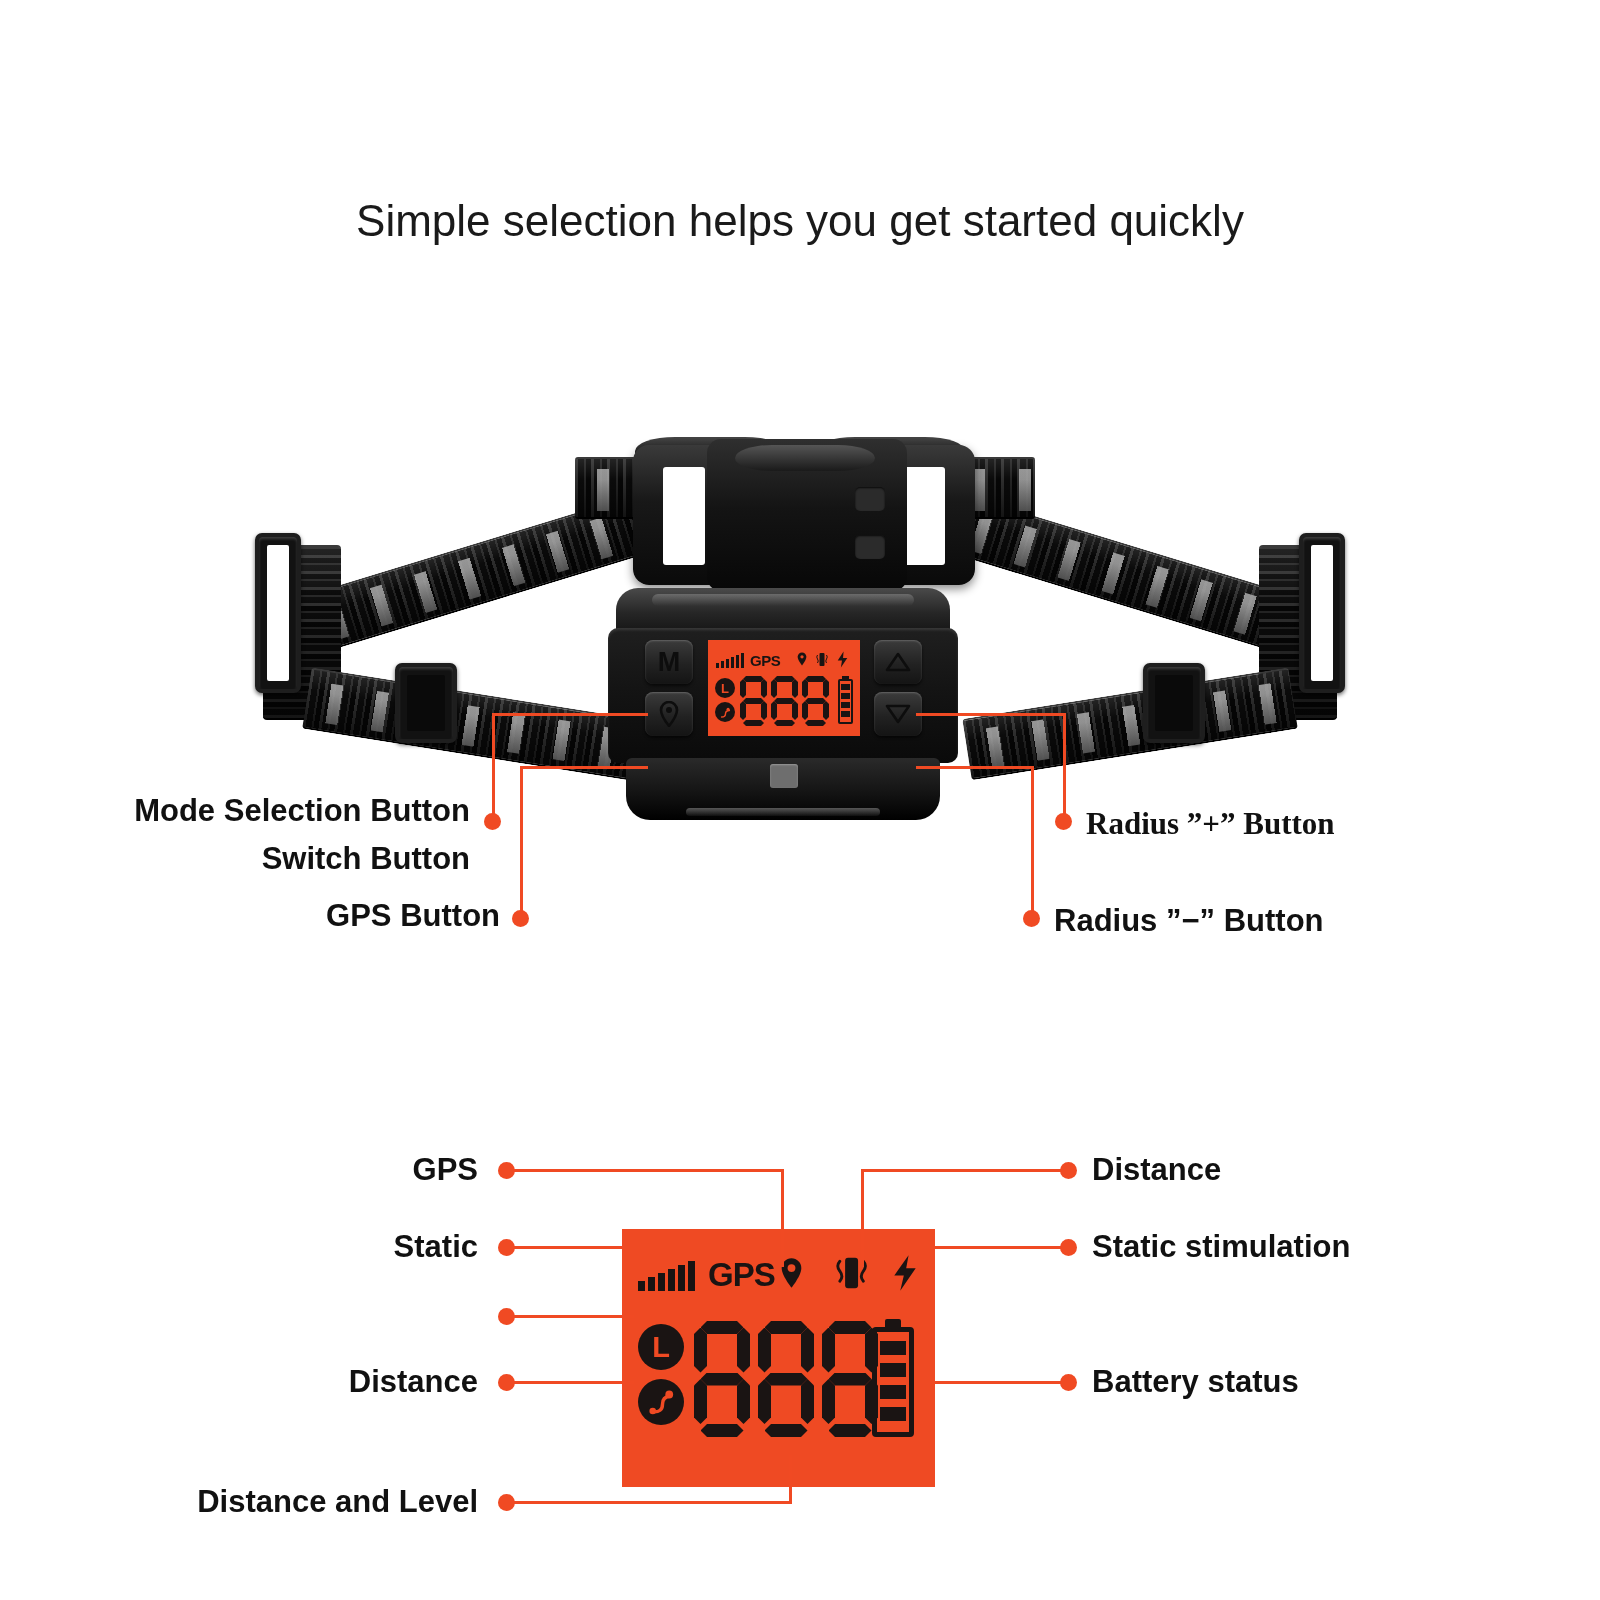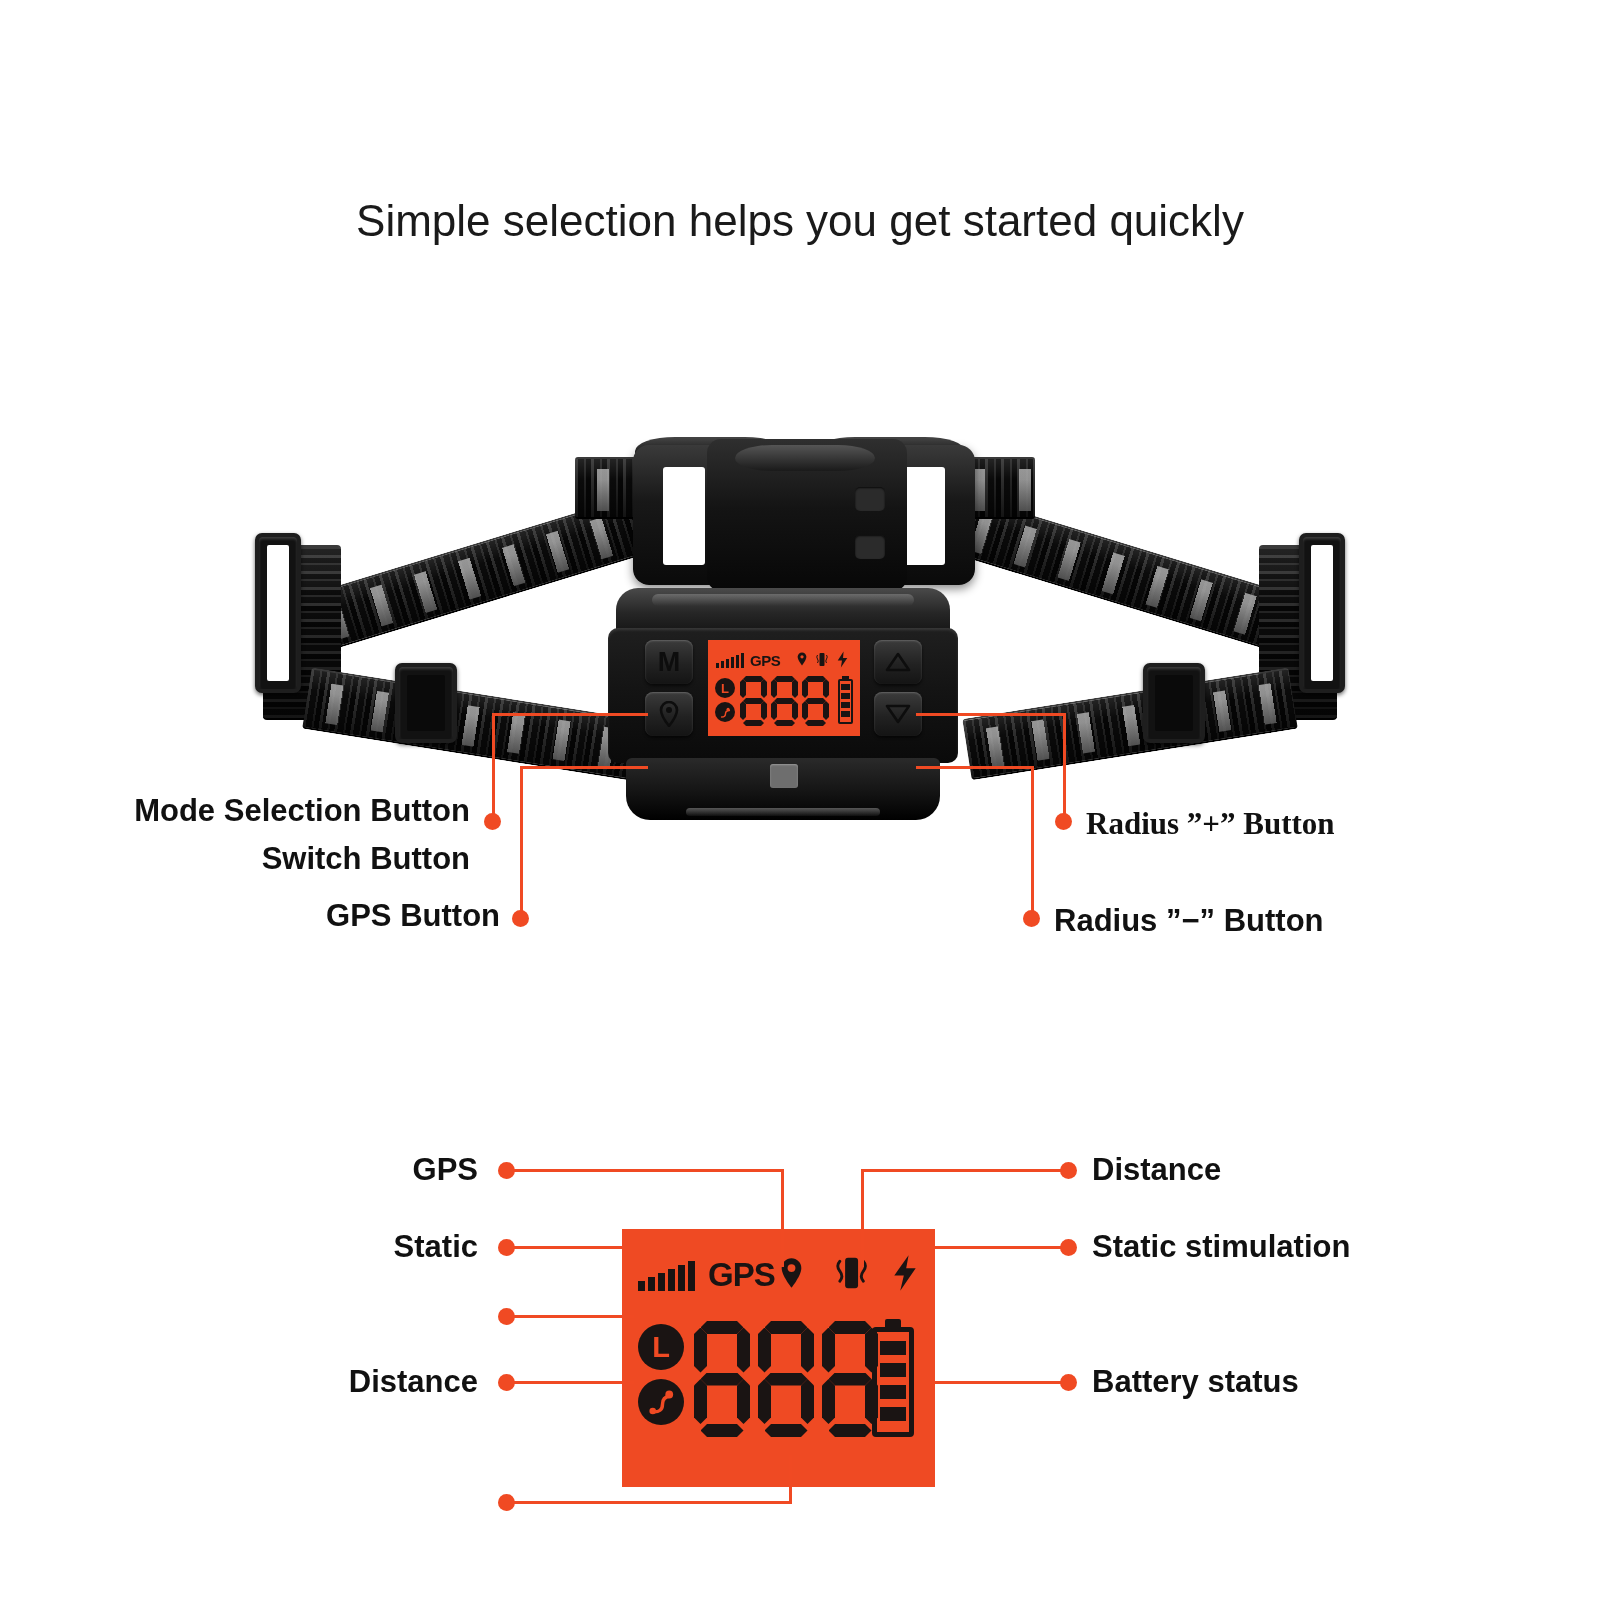--- a/index.html
+++ b/index.html
@@ -443,6 +443,7 @@
   <div class="dot" style="left:498px; top:1494px;"></div>
   <div class="ln-h" style="left:506px; top:1501px; width:286px;"></div>
   <div class="ln-v" style="left:789px; top:1455px; height:49px;"></div>
+  <div class="lbl r" style="left:150px; top:1484px; width:328px;">Distance and Level</div>
 
   <div class="ln-v" style="left:861px; top:1169px; height:98px;"></div>
   <div class="ln-h" style="left:861px; top:1169px; width:204px;"></div>

